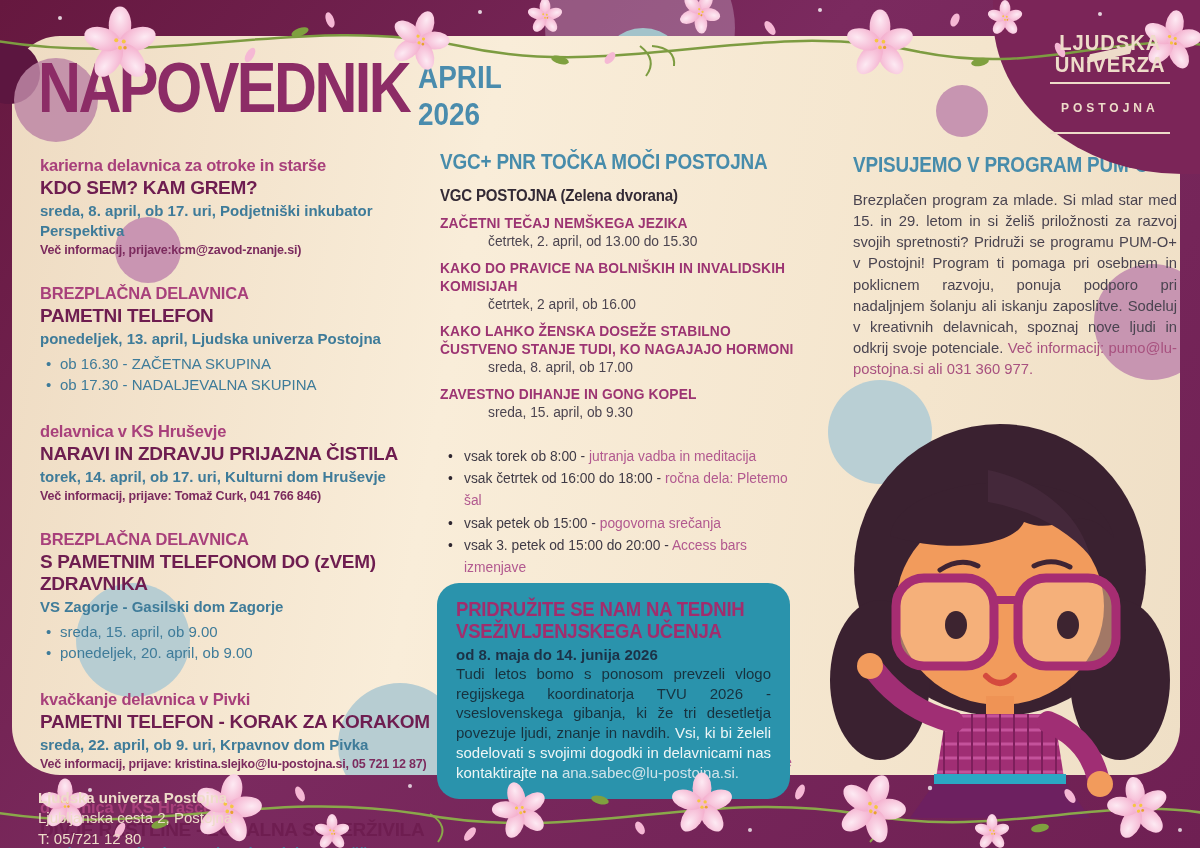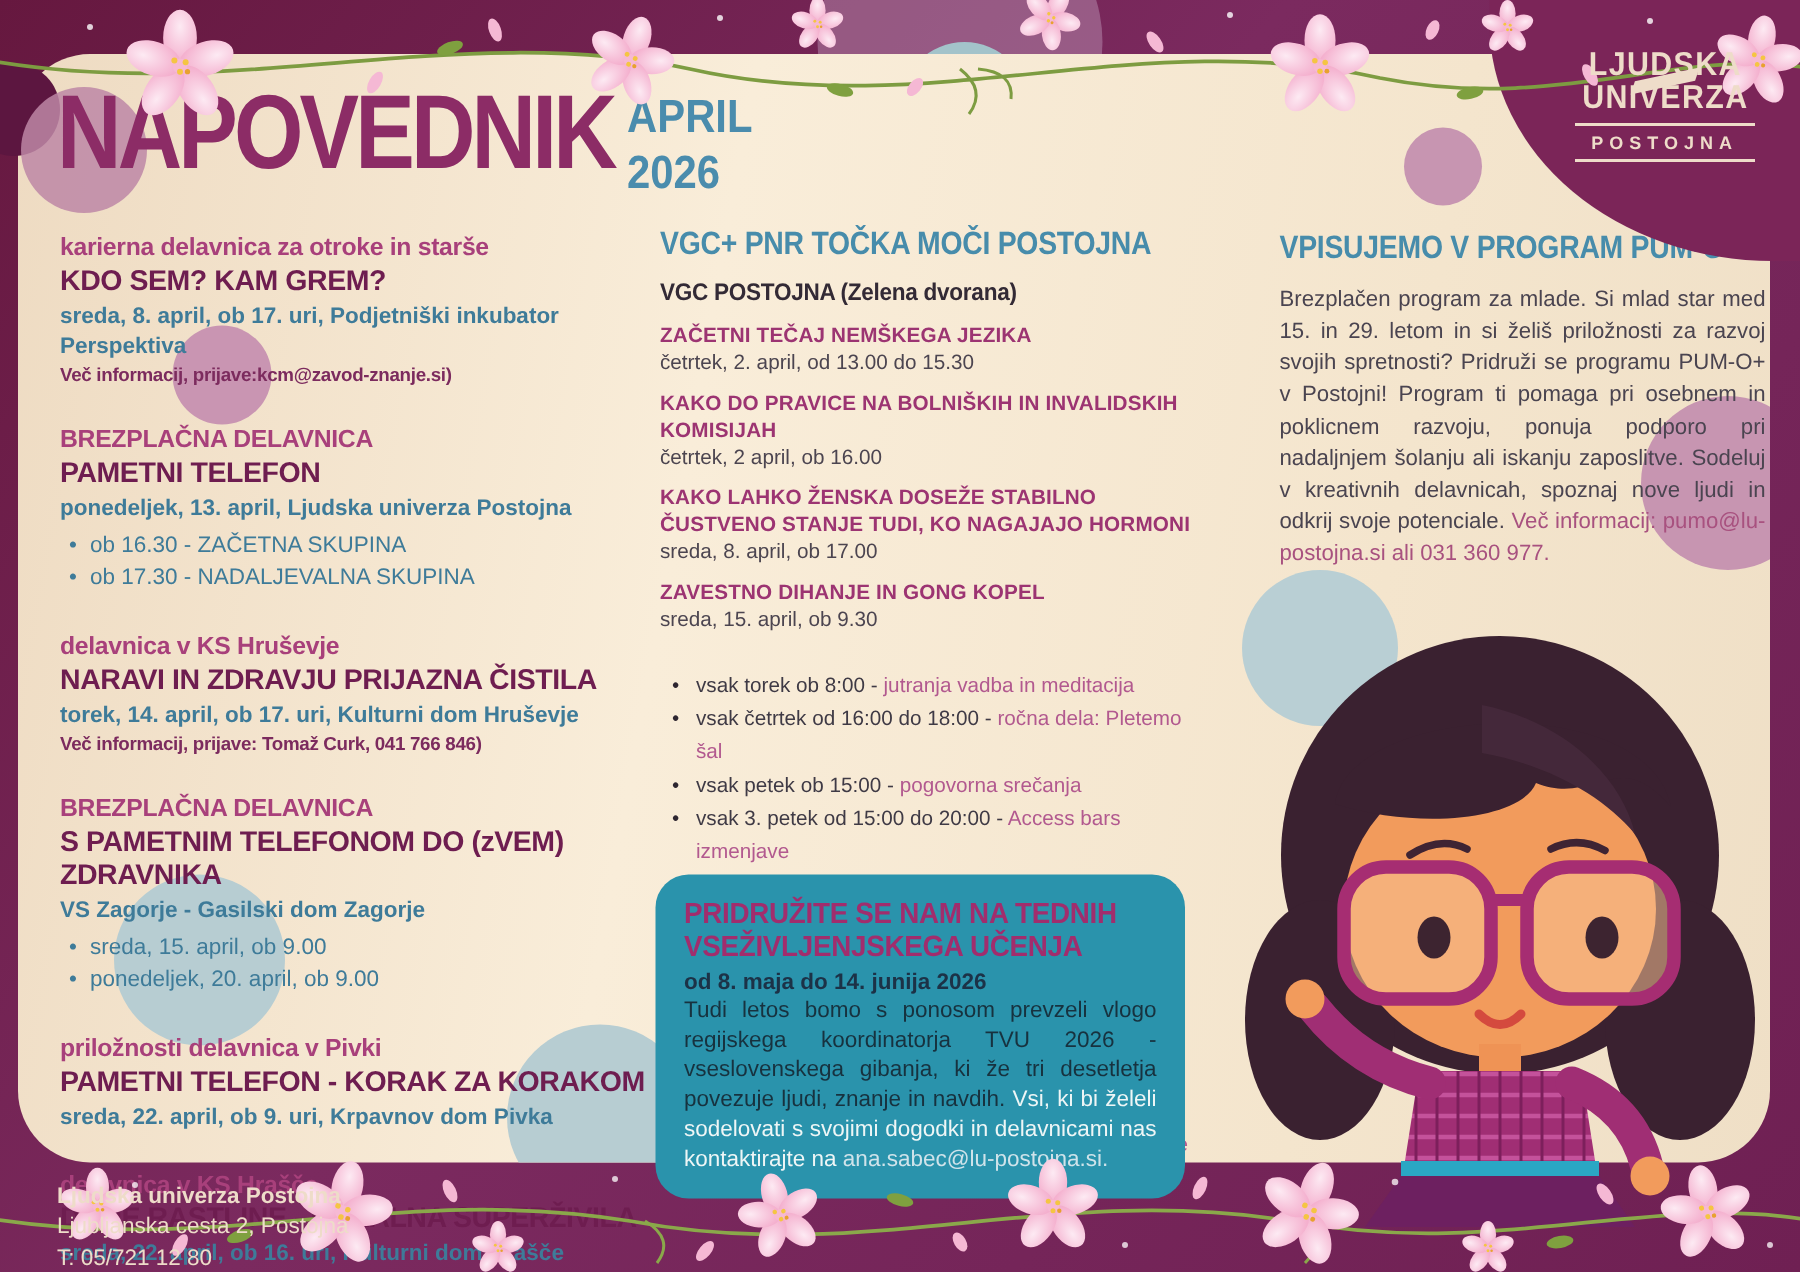--- a/index.html
+++ b/index.html
@@ -33,7 +33,7 @@
   .logo-bird { display:block; width:44px; height:8px; background:#eedcc9; margin:-4px auto;
                transform:rotate(-12deg) skewX(-30deg); position:relative; z-index:1; }
   .logo-l3 { margin-top:6px; font-size:12px; font-weight:700; letter-spacing:4px;
-             border-top:2px solid #eedcc9; border-bottom:2px solid #eedcc9; padding:4px 2px; }
+             border-top:2px solid #eedcc9; border-bottom:2px solid #eedcc9; padding:17px 2px; }
 
   
   .col { position:absolute; z-index:3; }

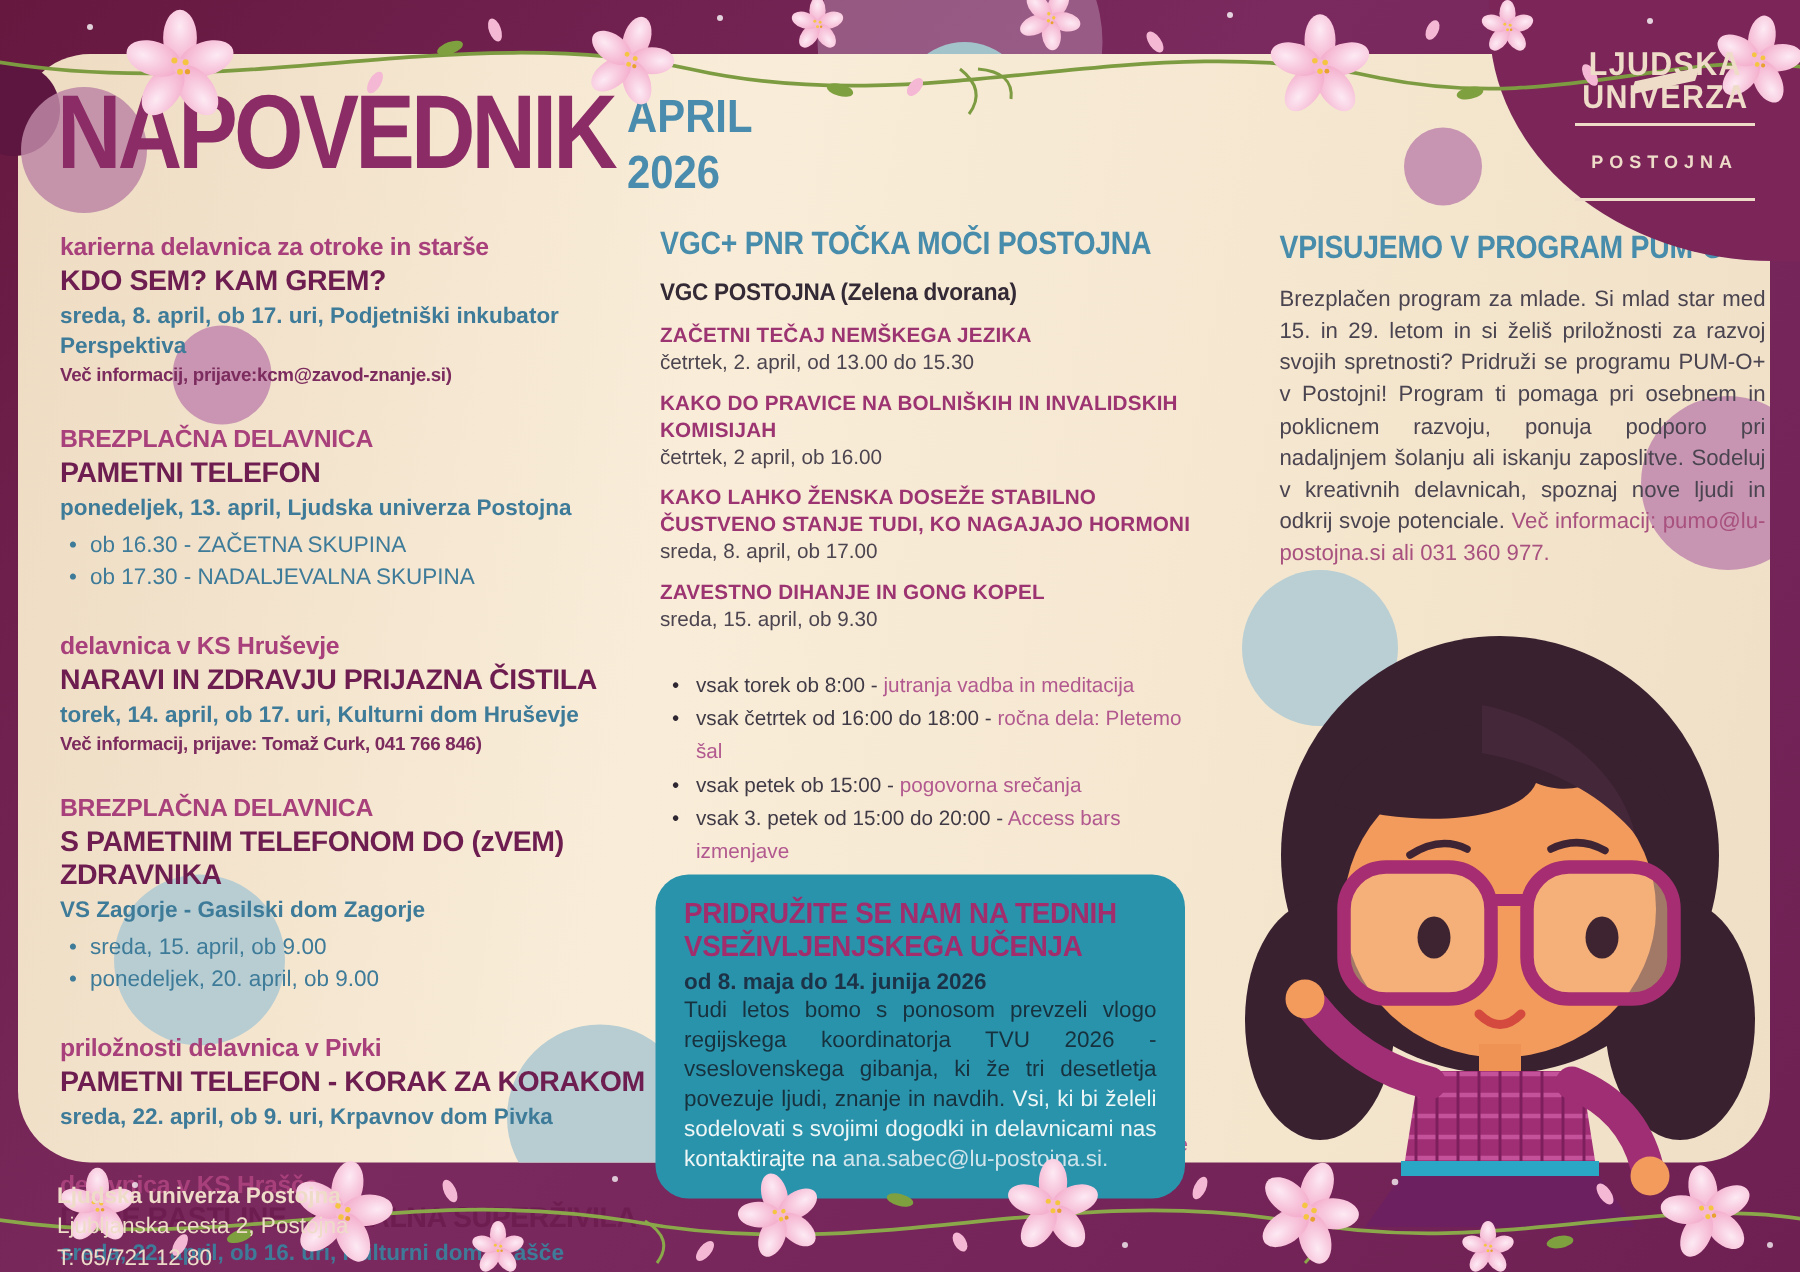--- a/index.html
+++ b/index.html
@@ -56,7 +56,7 @@
            transform:scaleX(.94); transform-origin:left; white-space:nowrap; margin-bottom:10px; }
   .event { margin-bottom:11px; }
   .etitle { font-size:13.8px; font-weight:700; color:#9c3472; line-height:1.3; letter-spacing:.1px; }
-  .ewhen  { font-size:13.8px; color:#4c4550; margin-top:1px; }
+  .ewhen  { font-size:13.8px; color:#4c4550; margin-top:1px;margin-left:48px; }
   ul.weekly { list-style:none; margin:26px 0 0 8px; }
   ul.weekly li { font-size:13.8px; color:#3f3a45; padding-left:16px; position:relative; line-height:1.62; }
   ul.weekly li::before { content:"•"; position:absolute; left:0; color:#2e2630; }

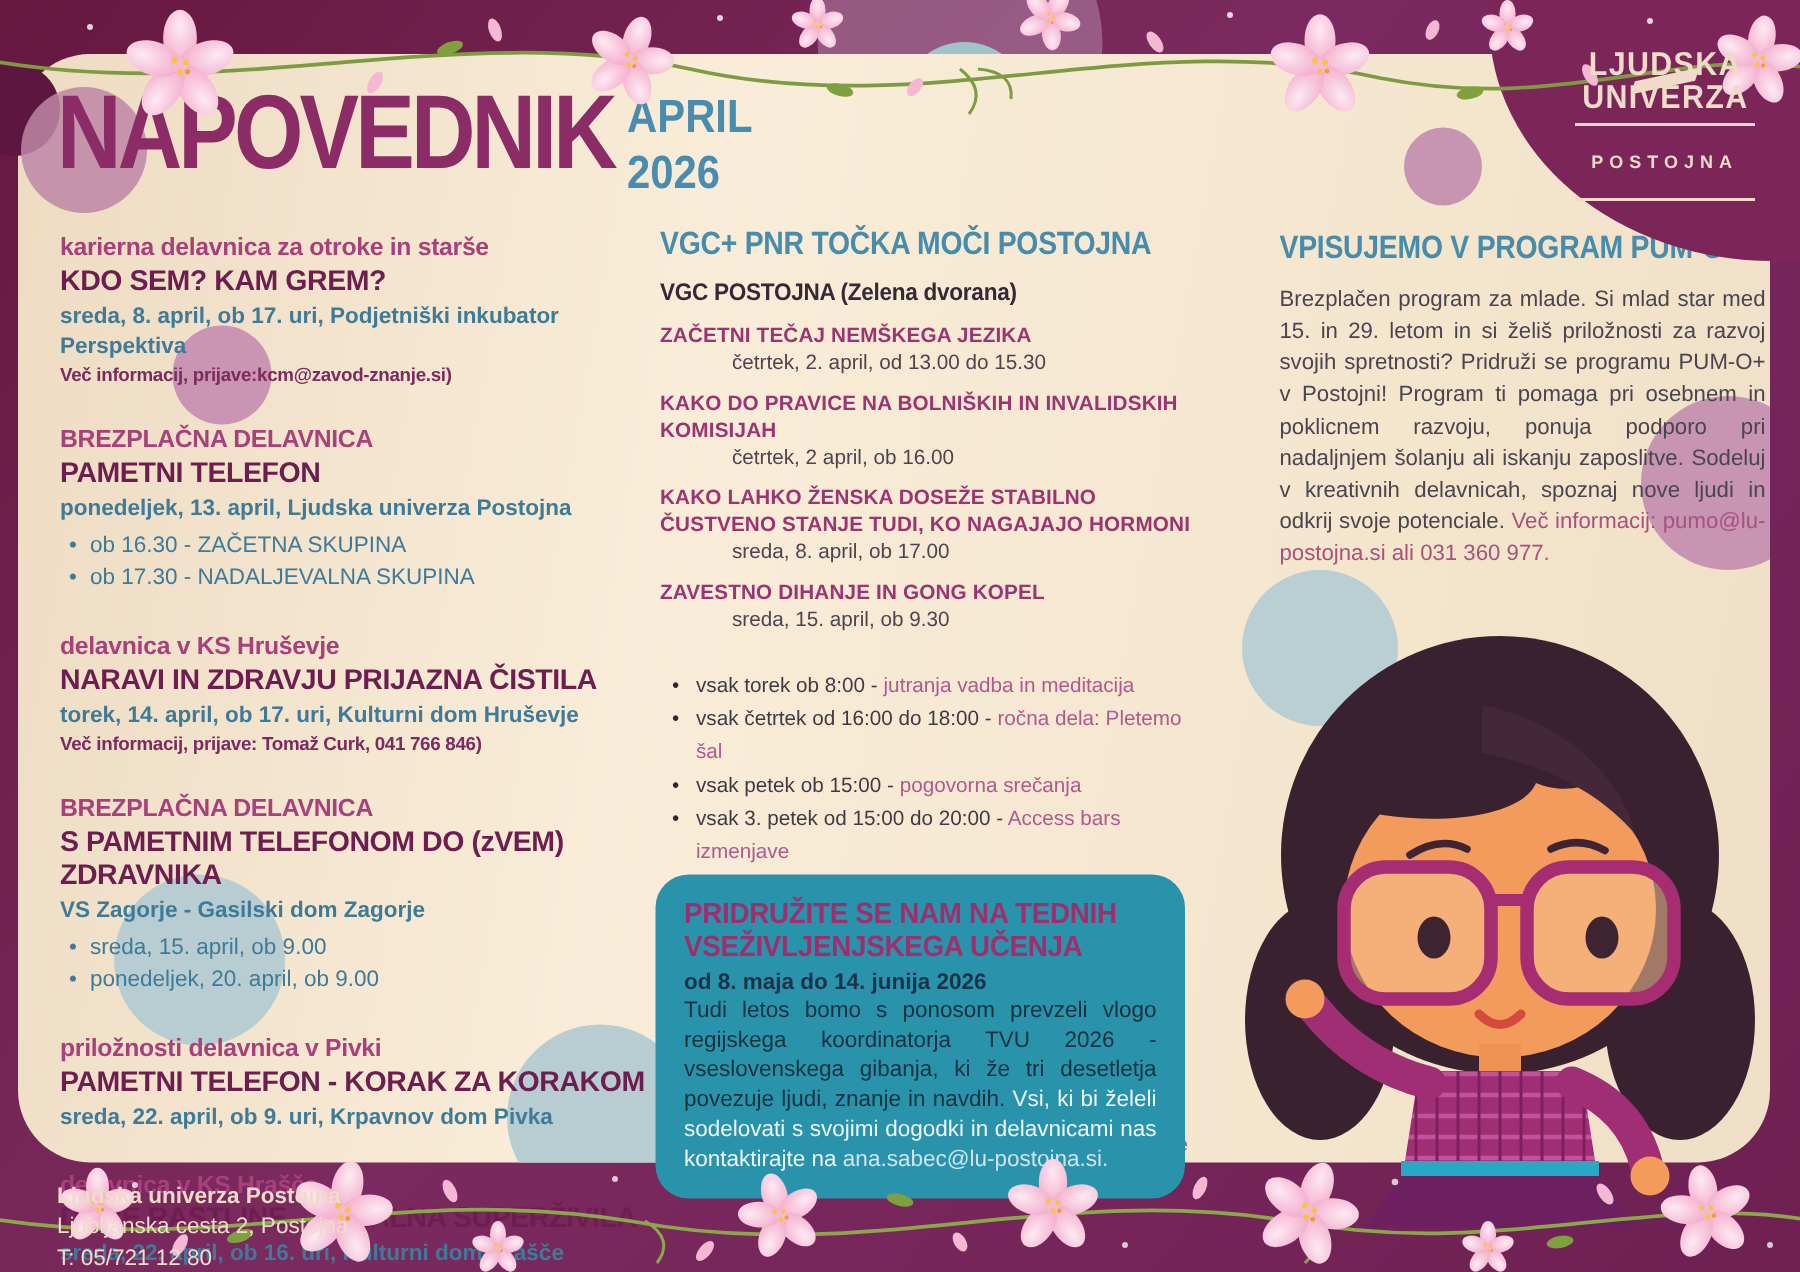--- a/index.html
+++ b/index.html
@@ -155,7 +155,7 @@
       </ul>
     </div>
     <div class="sec">
-      <div class="kicker">priložnosti delavnica v Pivki</div>
+      <div class="kicker">kvačkanje delavnica v Pivki</div>
       <div class="ltitle">PAMETNI TELEFON - KORAK ZA KORAKOM</div>
       <div class="when">sreda, 22. april, ob 9. uri, Krpavnov dom Pivka</div>
     </div>

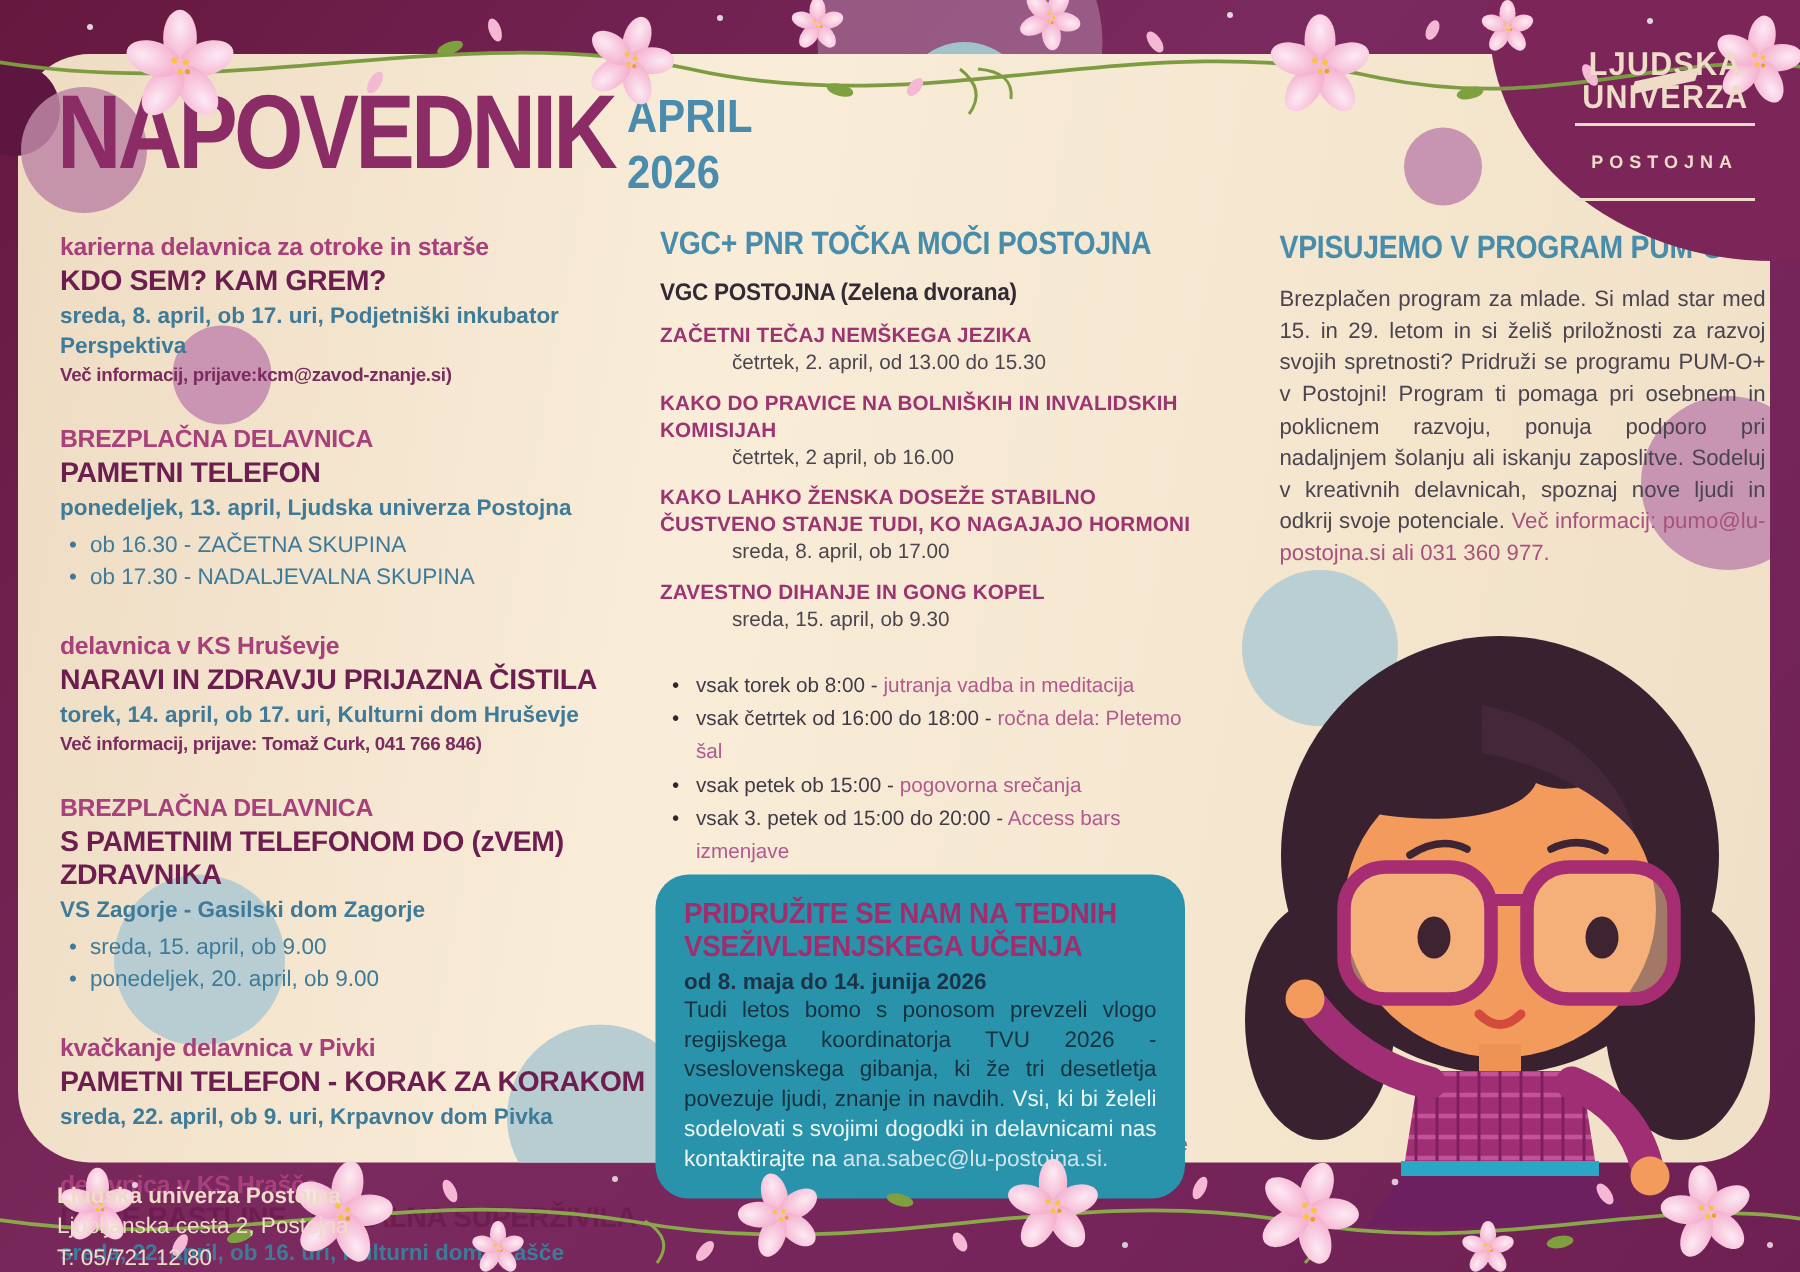--- a/index.html
+++ b/index.html
@@ -158,6 +158,7 @@
       <div class="kicker">kvačkanje delavnica v Pivki</div>
       <div class="ltitle">PAMETNI TELEFON - KORAK ZA KORAKOM</div>
       <div class="when">sreda, 22. april, ob 9. uri, Krpavnov dom Pivka</div>
+      <div class="linfo">Več informacij, prijave: kristina.slejko@lu-postojna.si, 05 721 12 87)</div>
     </div>
     <div class="sec">
       <div class="kicker">delavnica v KS Hrašče</div>

